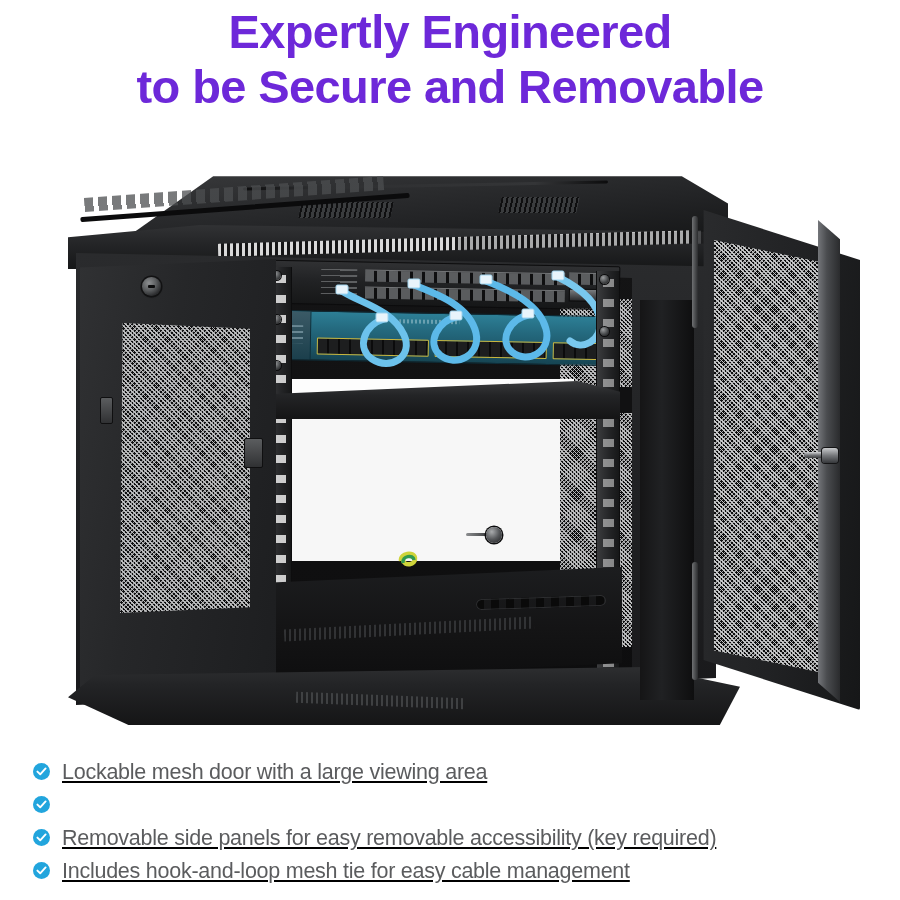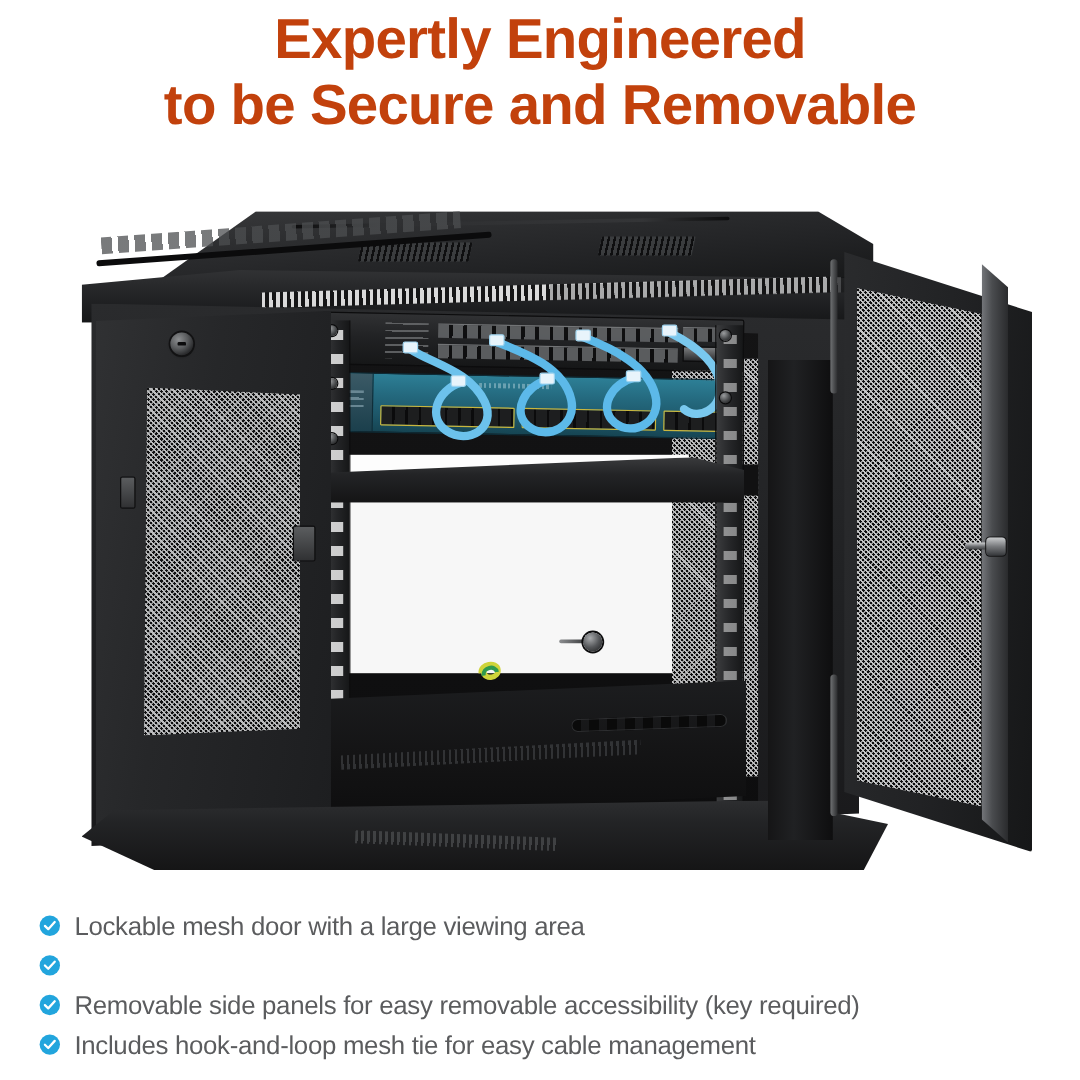--- a/index.html
+++ b/index.html
@@ -25,7 +25,7 @@
     font-size:47px;
     line-height:55px;
     letter-spacing:-0.6px;
-    color:#c2410c;
+    color:#6d28d9;
     white-space:nowrap;
   }
 

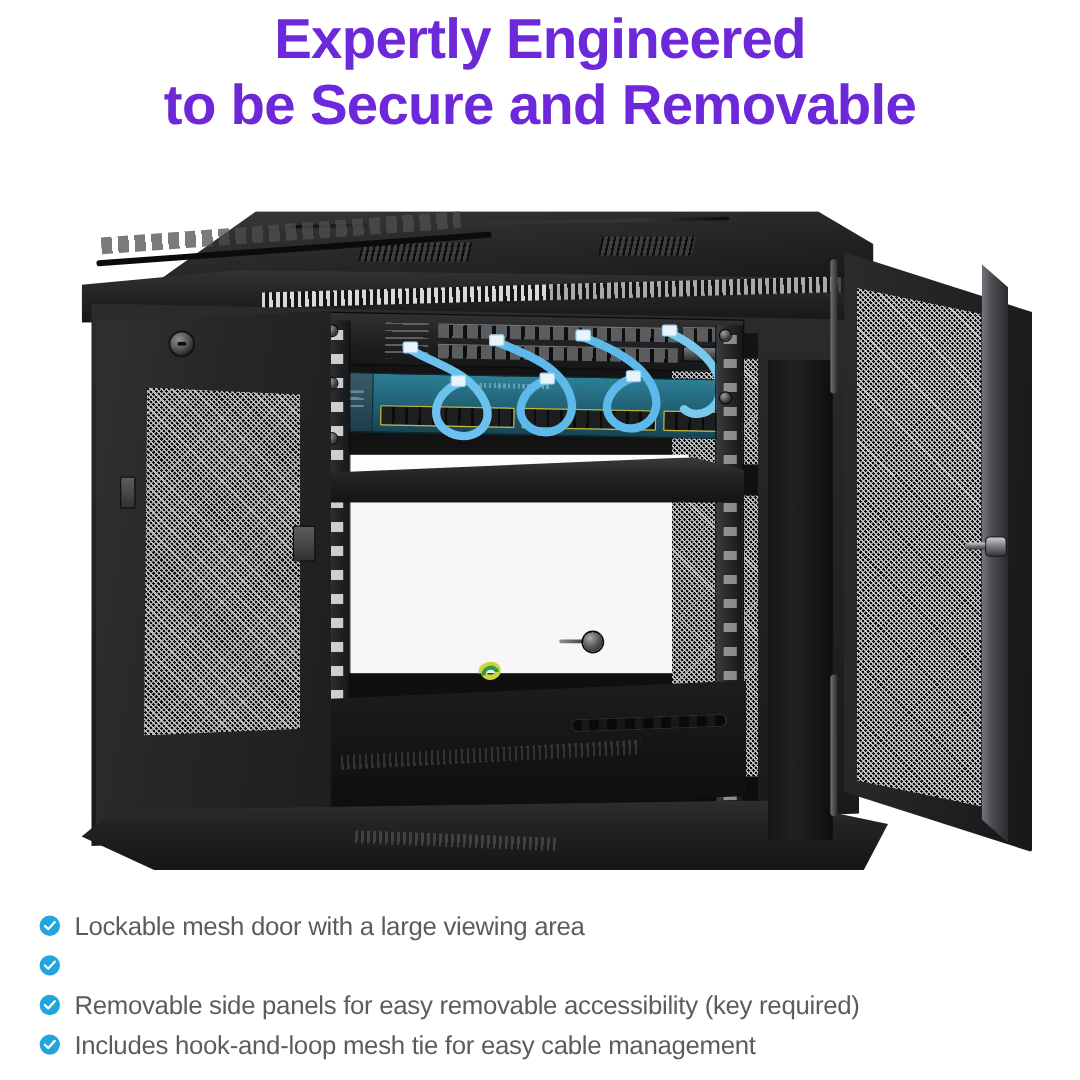--- a/index.html
+++ b/index.html
@@ -364,7 +364,7 @@
   }
   .feature{
     display:flex; align-items:flex-start; gap:12px;
-    height:31px; margin-bottom:2px;
+    height:31px; margin-bottom:2px;text-decoration:underline;
   }
   .check{
     flex:0 0 auto;

